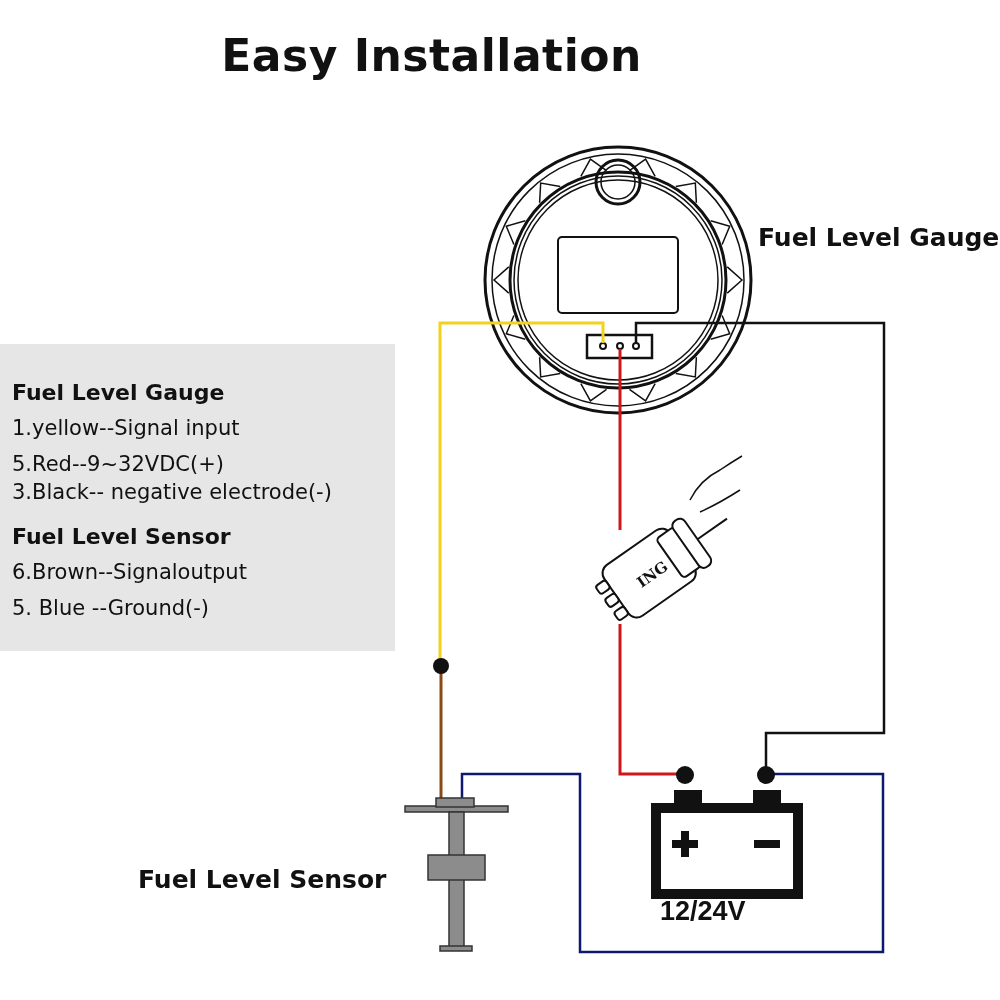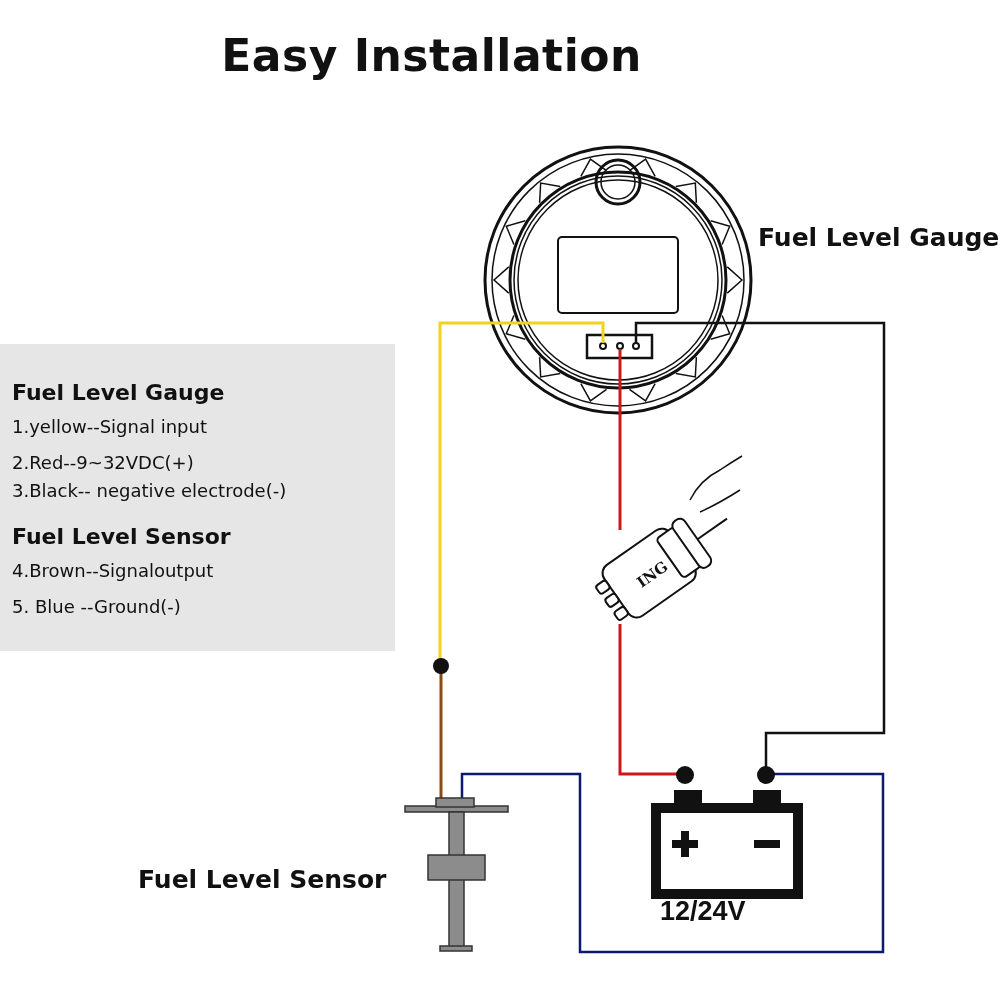--- a/index.html
+++ b/index.html
@@ -8,7 +8,7 @@
   .title { position:absolute; left:0; width:863px; top:30px; text-align:center;
            font-size:44px; font-weight:bold; letter-spacing:0.5px; }
   .legend-box { position:absolute; left:0; top:344px; width:395px; height:307px; background:#e6e6e6; }
-  .legend-line { position:absolute; left:12px; font-size:18px; white-space:nowrap; }
+  .legend-line { position:absolute; left:12px; font-size:21px; white-space:nowrap; }
   .legend-head { font-weight:bold; font-size:22px; }
   .label { position:absolute; font-weight:bold; font-size:25px; white-space:nowrap; }
   svg.diagram { position:absolute; left:0; top:0; }

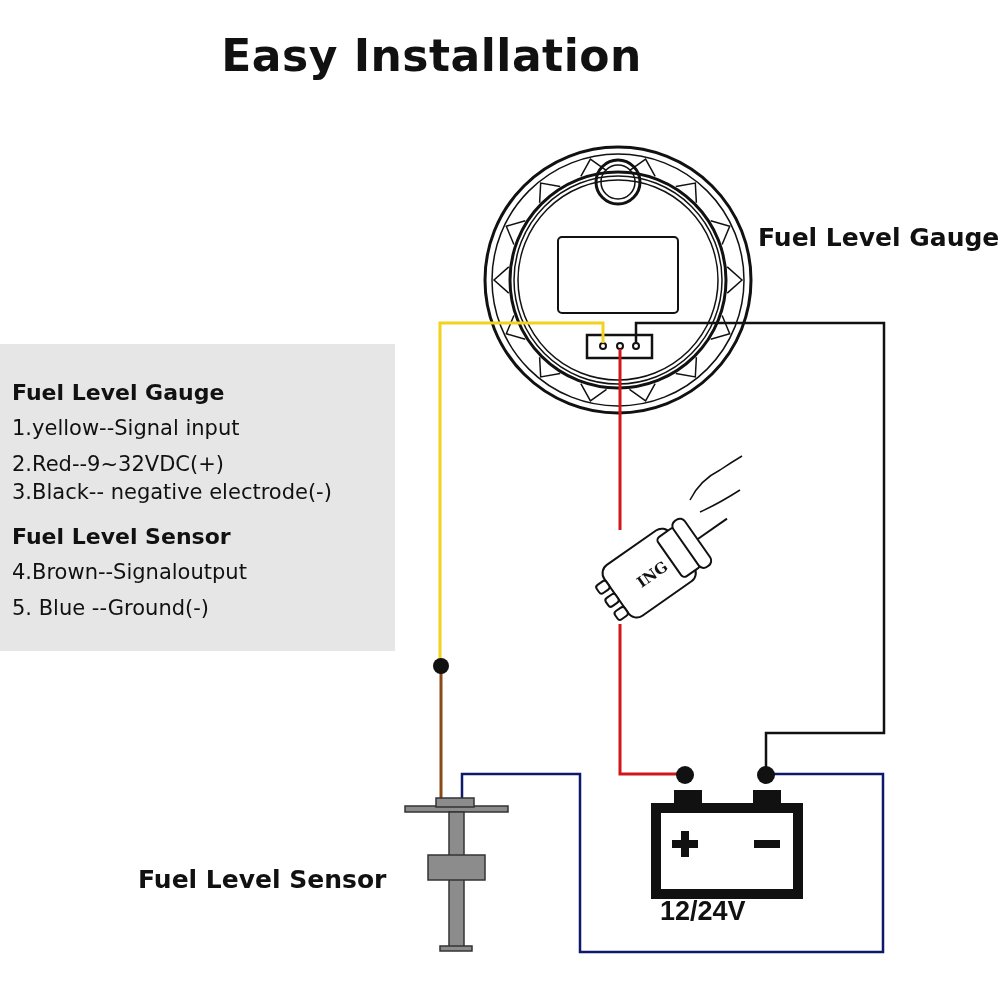--- a/index.html
+++ b/index.html
@@ -23,7 +23,7 @@
 <div class="legend-box">
   <div class="legend-line legend-head" style="top:36px;">Fuel Level Gauge</div>
   <div class="legend-line" style="top:72px;">1.yellow--Signal input</div>
-  <div class="legend-line" style="top:108px;">2.Red--9~32VDC(+)</div>
+  <div class="legend-line" style="top:108px;">5.Red--9~32VDC(+)</div>
   <div class="legend-line" style="top:136px;">3.Black-- negative electrode(-)</div>
   <div class="legend-line legend-head" style="top:180px;">Fuel Level Sensor</div>
   <div class="legend-line" style="top:216px;">4.Brown--Signaloutput</div>

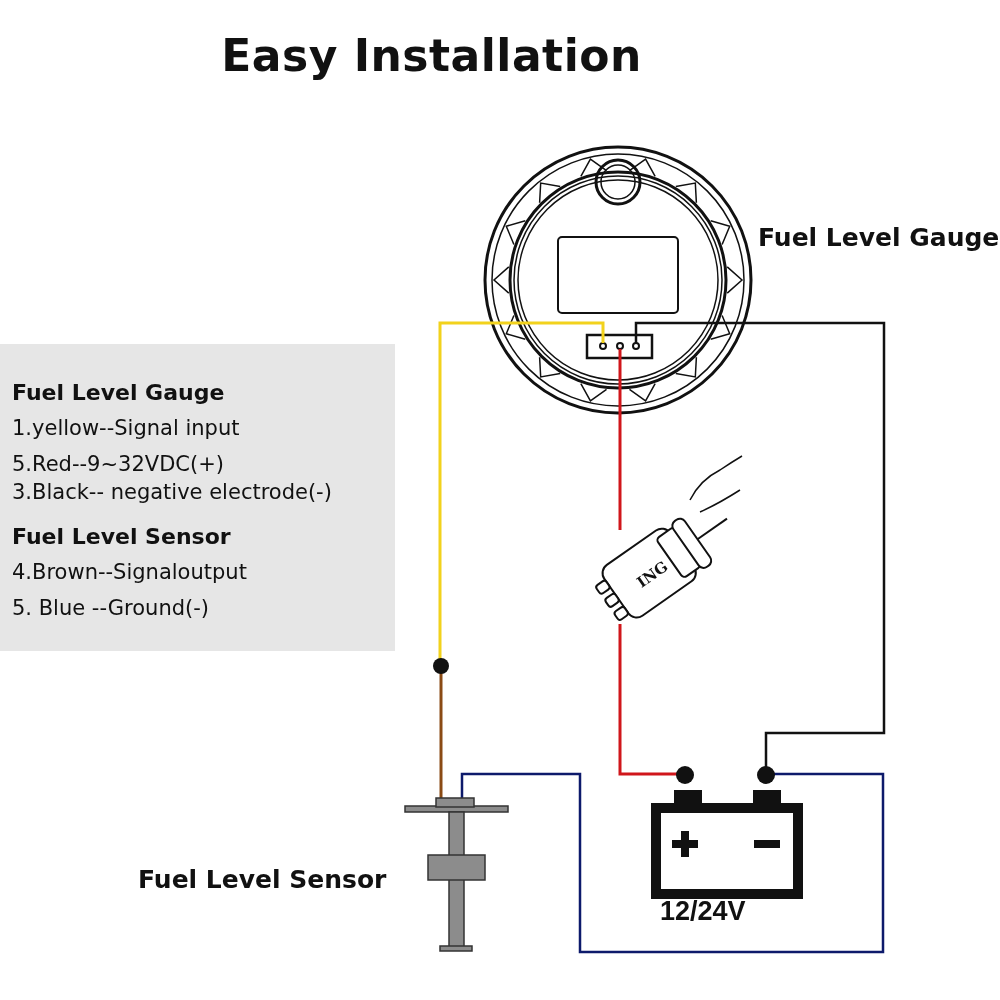--- a/index.html
+++ b/index.html
@@ -26,7 +26,7 @@
   <div class="legend-line" style="top:108px;">5.Red--9~32VDC(+)</div>
   <div class="legend-line" style="top:136px;">3.Black-- negative electrode(-)</div>
   <div class="legend-line legend-head" style="top:180px;">Fuel Level Sensor</div>
-  <div class="legend-line" style="top:216px;">4.Brown--Signaloutput</div>
+  <div class="legend-line" style="top:216px;">6.Brown--Signaloutput</div>
   <div class="legend-line" style="top:252px;">5. Blue --Ground(-)</div>
 </div>
 

